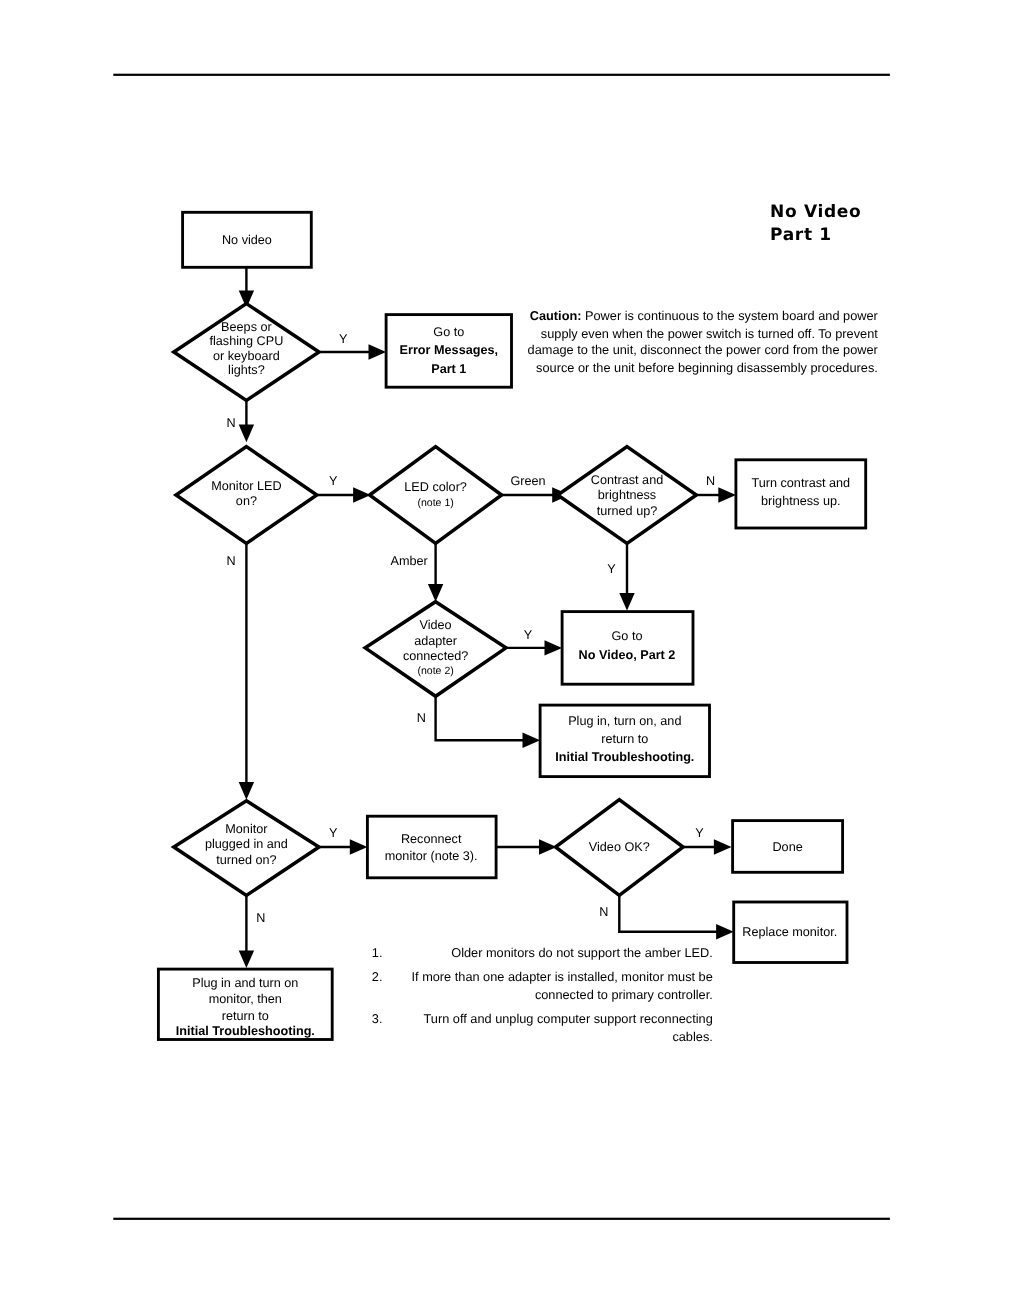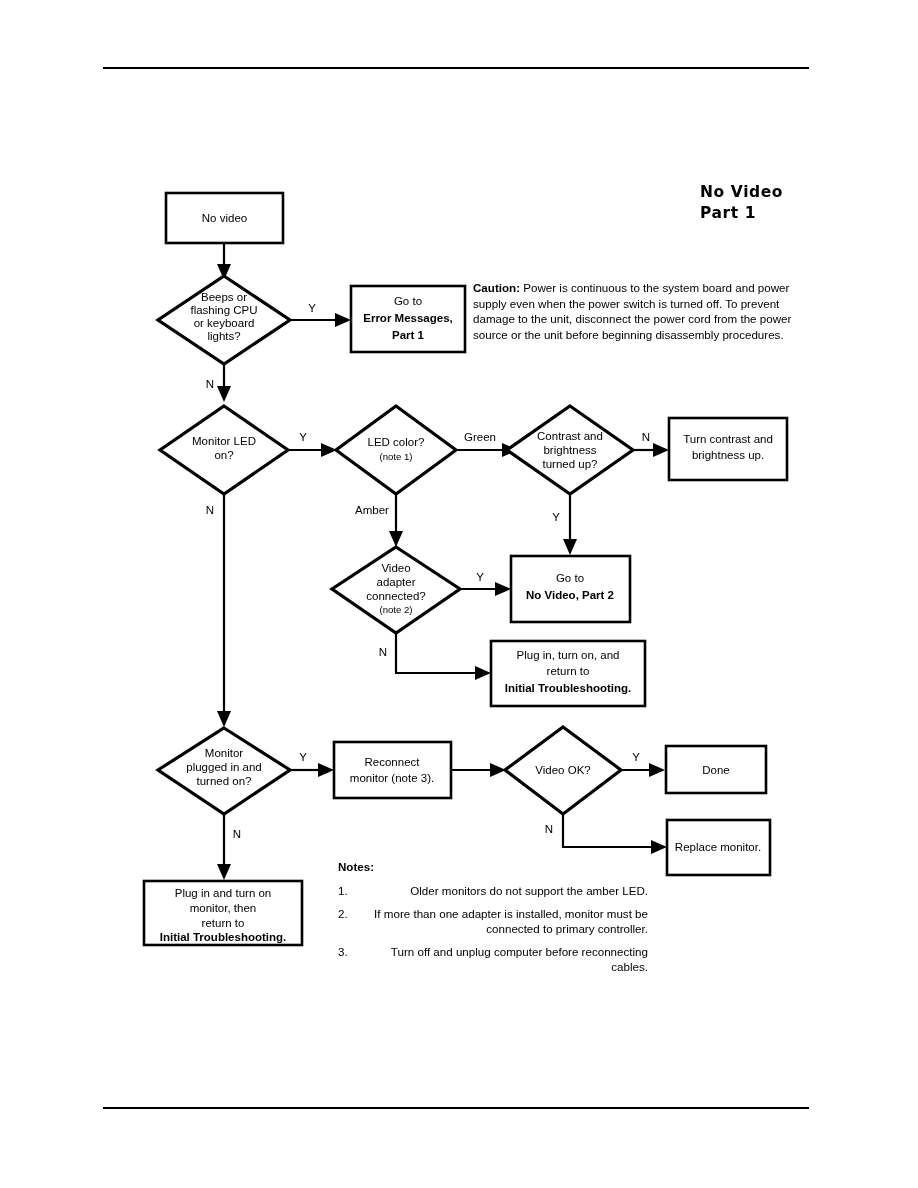--- a/index.html
+++ b/index.html
@@ -56,6 +56,7 @@
     width: 325px;
     font-size: 11.6px;
     line-height: 15.6px;
+    text-align: right;
   }
   .caution b { font-weight: bold; }
 

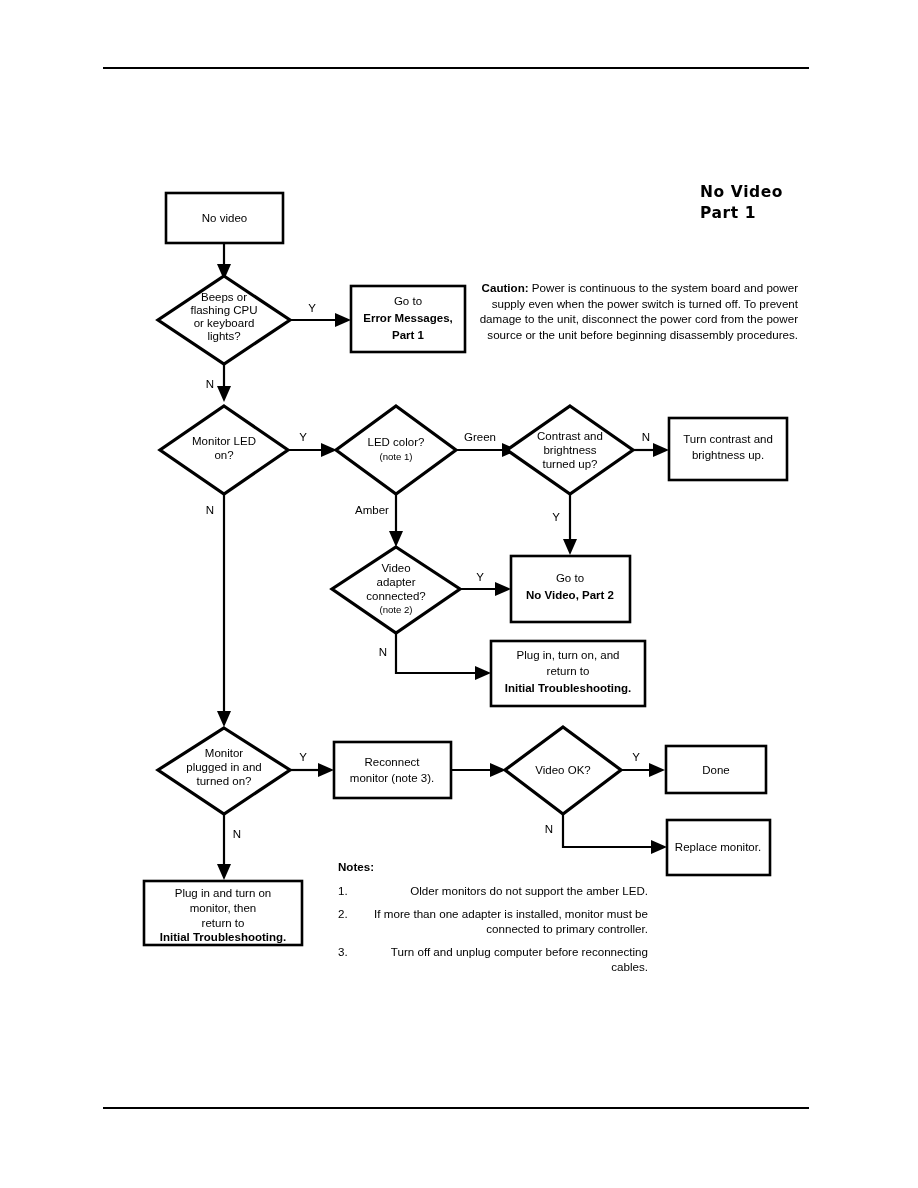--- a/index.html
+++ b/index.html
@@ -122,7 +122,6 @@
   </div>
 
   <div class="notes">
-    <div class="notes-title">Notes:</div>
     <div class="note-row">
       <div class="note-num">1.</div>
       <div class="note-text">Older monitors do not support the amber LED.</div>

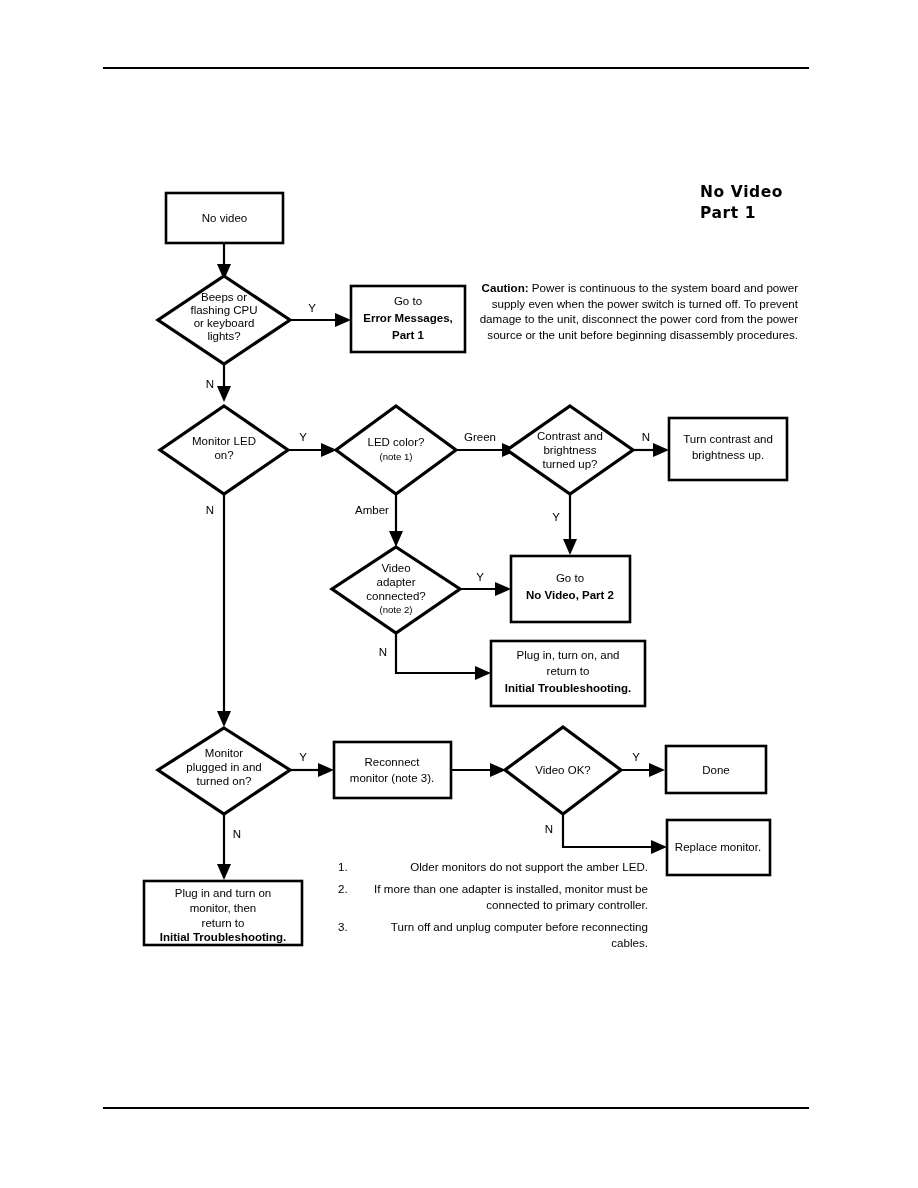--- a/index.html
+++ b/index.html
@@ -132,7 +132,7 @@
     </div>
     <div class="note-row">
       <div class="note-num">3.</div>
-      <div class="note-text">Turn off and unplug computer before reconnecting cables.</div>
+      <div class="note-text">Turn off and unplug computer support reconnecting cables.</div>
     </div>
   </div>
 

